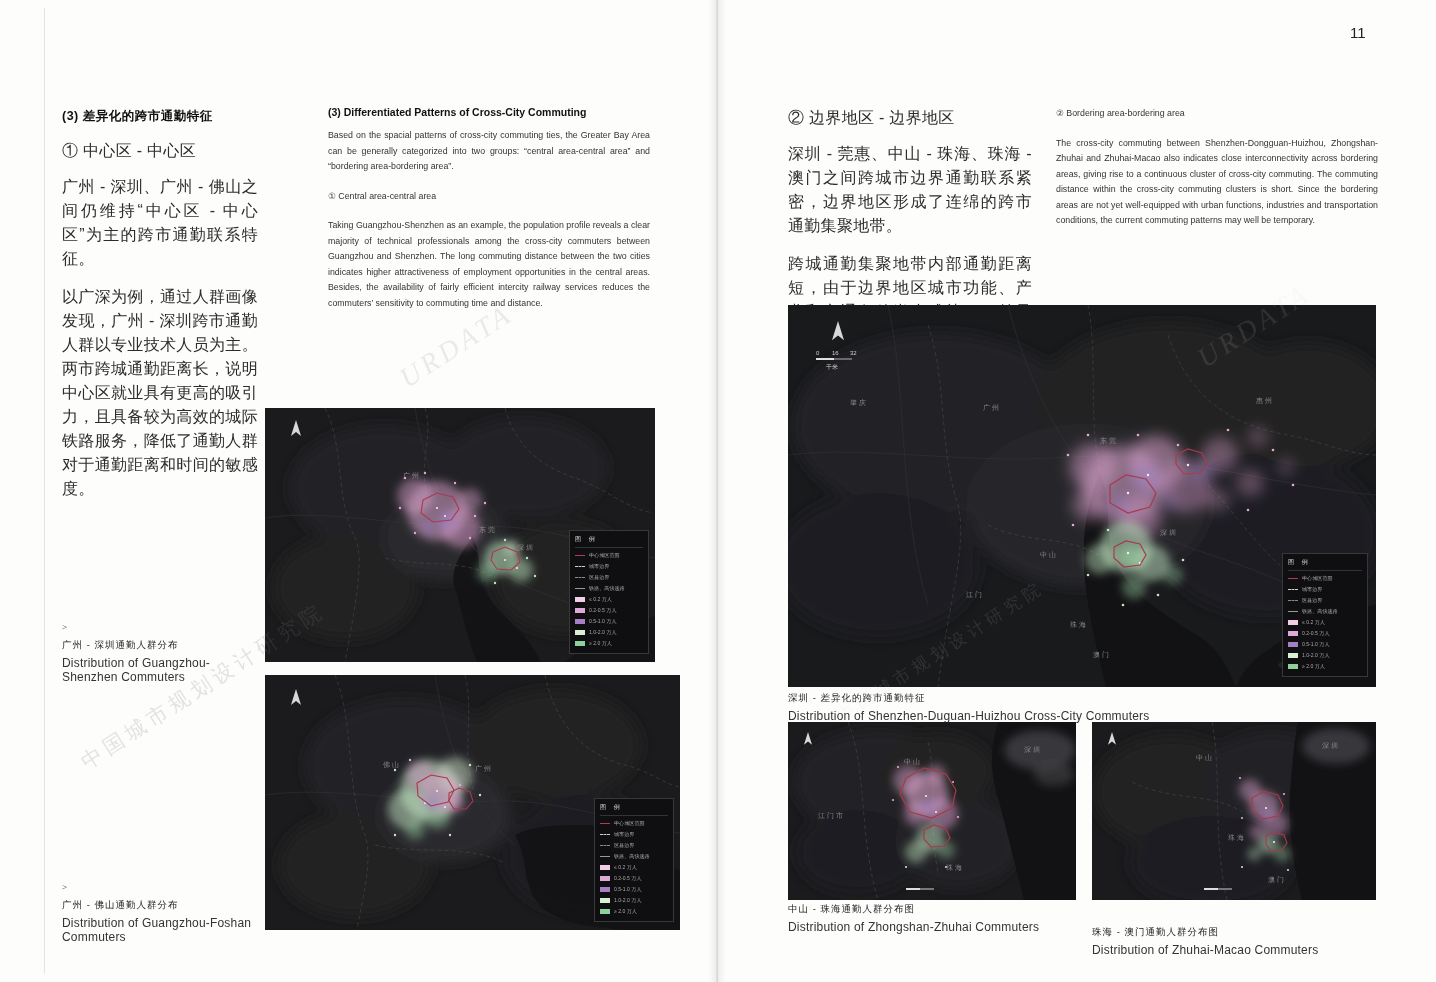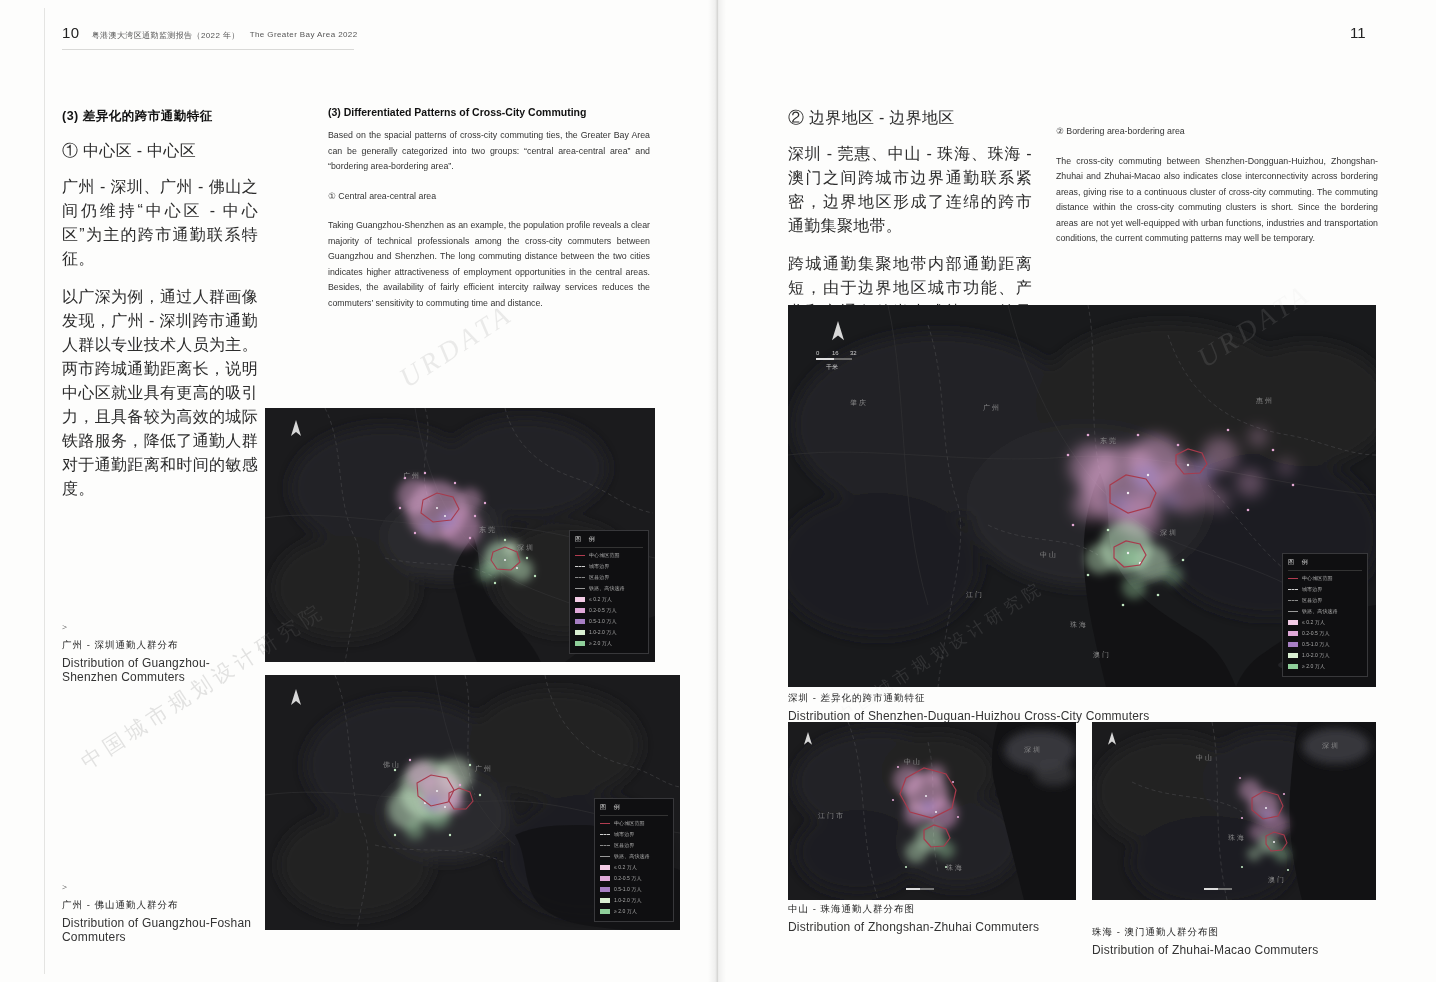--- a/index.html
+++ b/index.html
@@ -71,13 +71,6 @@
   <div class="fold"></div>
   <div class="fold-line"></div>
 
-  <header class="header-left">
-    <span class="pagenum">10</span>
-    <span class="runtitle">
-      <span>粤港澳大湾区通勤监测报告（2022 年）</span>
-      <span>The Greater Bay Area 2022</span>
-    </span>
-  </header>
   <div class="pagenum-right">11</div>
 
   <section class="cn-col" style="left:62px;top:108px;width:196px">

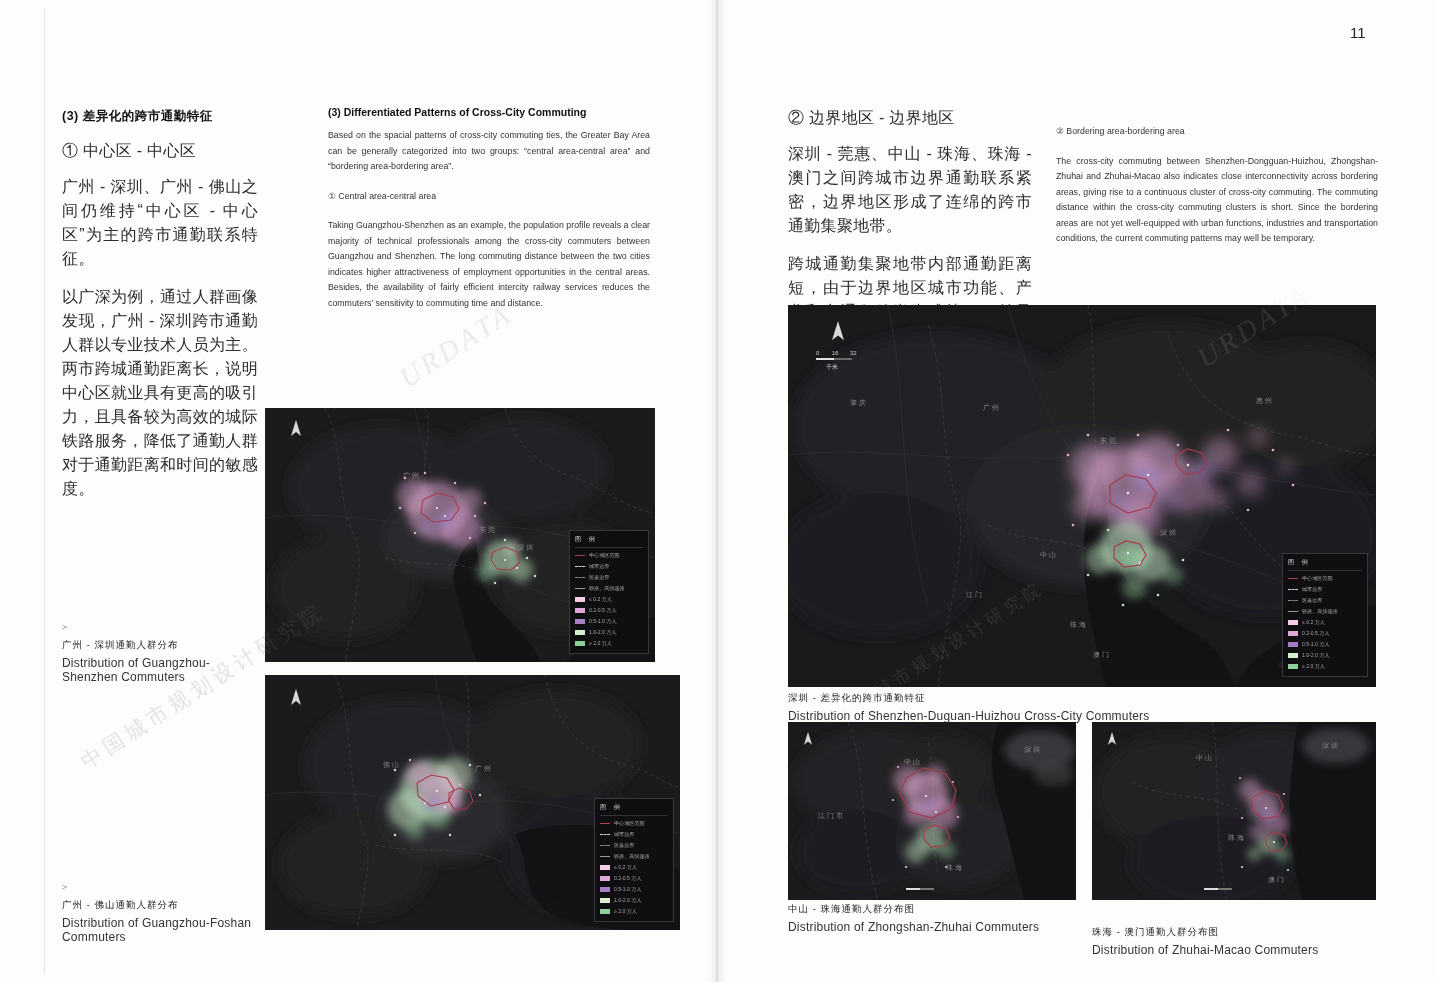--- a/index.html
+++ b/index.html
@@ -314,7 +314,7 @@
     <p>跨城通勤集聚地带内部通勤距离短，由于边界地区城市功能、产业和交通条件尚未成熟，目前呈现的通勤特征也有可能是一种阶段性的特征。</p>
   </section>
 
-  <section class="en-col" style="left:1056px;top:124px;width:322px">
+  <section class="en-col" style="left:1056px;top:106px;width:322px">
     <p>② Bordering area-bordering area</p>
     <p>The cross-city commuting between Shenzhen-Dongguan-Huizhou, Zhongshan-Zhuhai and Zhuhai-Macao also indicates close interconnectivity across bordering areas, giving rise to a continuous cluster of cross-city commuting. The commuting distance within the cross-city commuting clusters is short. Since the bordering areas are not yet well-equipped with urban functions, industries and transportation conditions, the current commuting patterns may well be temporary.</p>
   </section>

